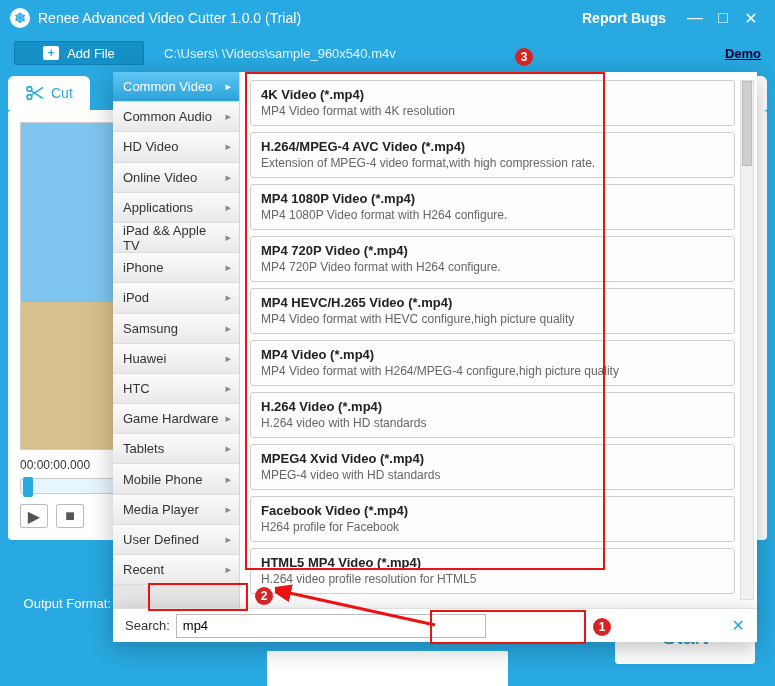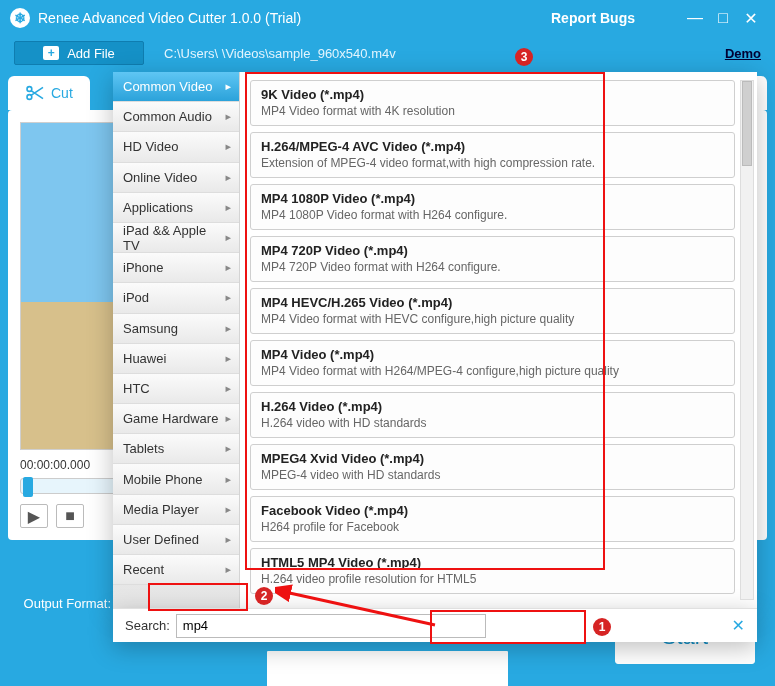--- a/index.html
+++ b/index.html
@@ -16,7 +16,7 @@
   }
   .titlebar .title { flex: 0 0 auto; }
   .titlebar .spacer { flex: 1; }
-  .titlebar .report { margin-right: 46px; font-weight: bold; cursor: pointer; }
+  .titlebar .report { margin-right: 15px; font-weight: bold; cursor: pointer; }
   .winbtn { width: 28px; text-align: center; font-size: 16px; cursor: pointer; }
 
   

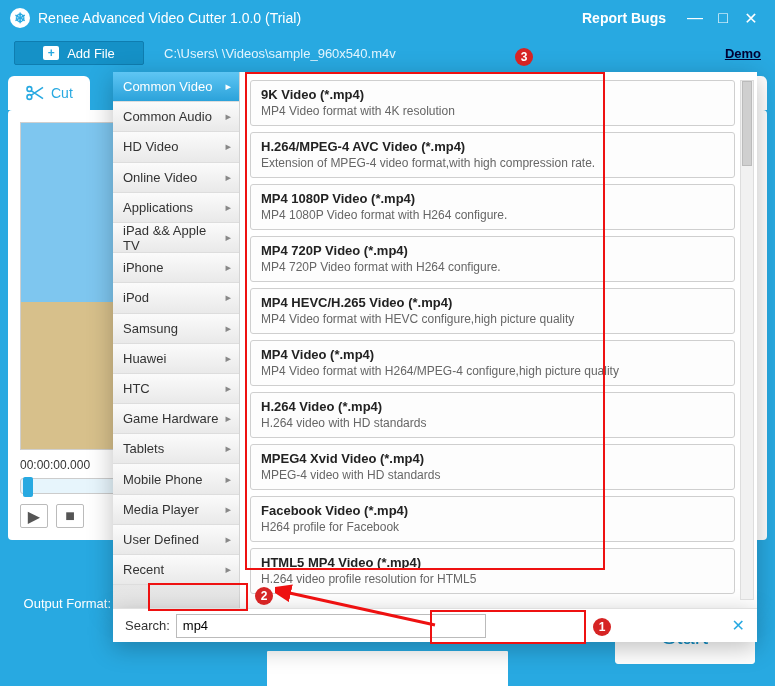--- a/index.html
+++ b/index.html
@@ -296,7 +296,7 @@
       <div class="dd-formats">
         <div class="dd-format-list" id="dd-format-list">
             <div class="dd-item">
-              <div class="fmt-title">9K Video (*.mp4)</div>
+              <div class="fmt-title">4K Video (*.mp4)</div>
               <div class="fmt-desc">MP4 Video format with 4K resolution</div>
             </div>
             <div class="dd-item">

